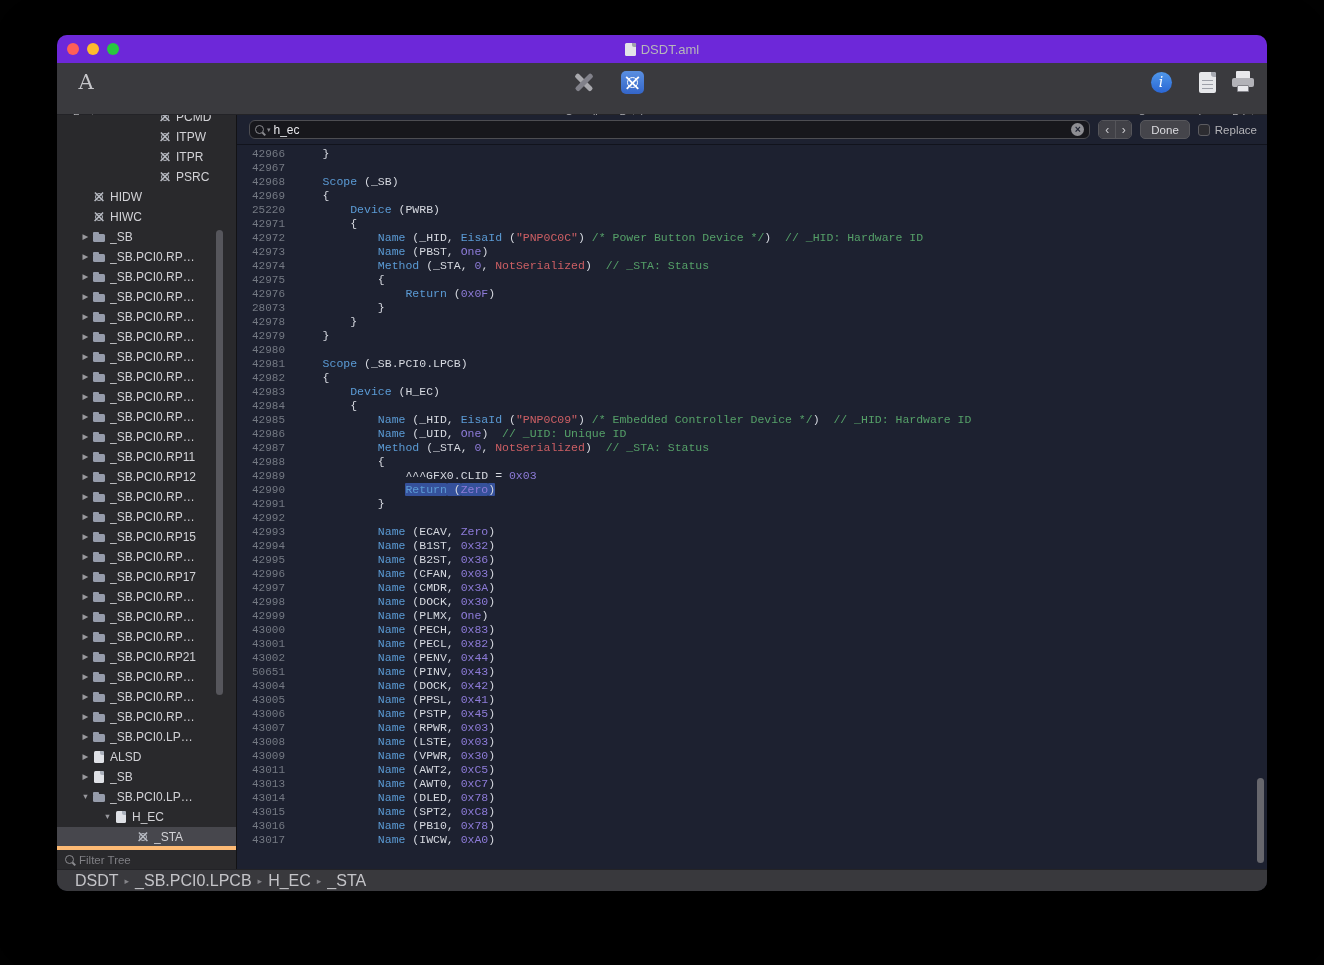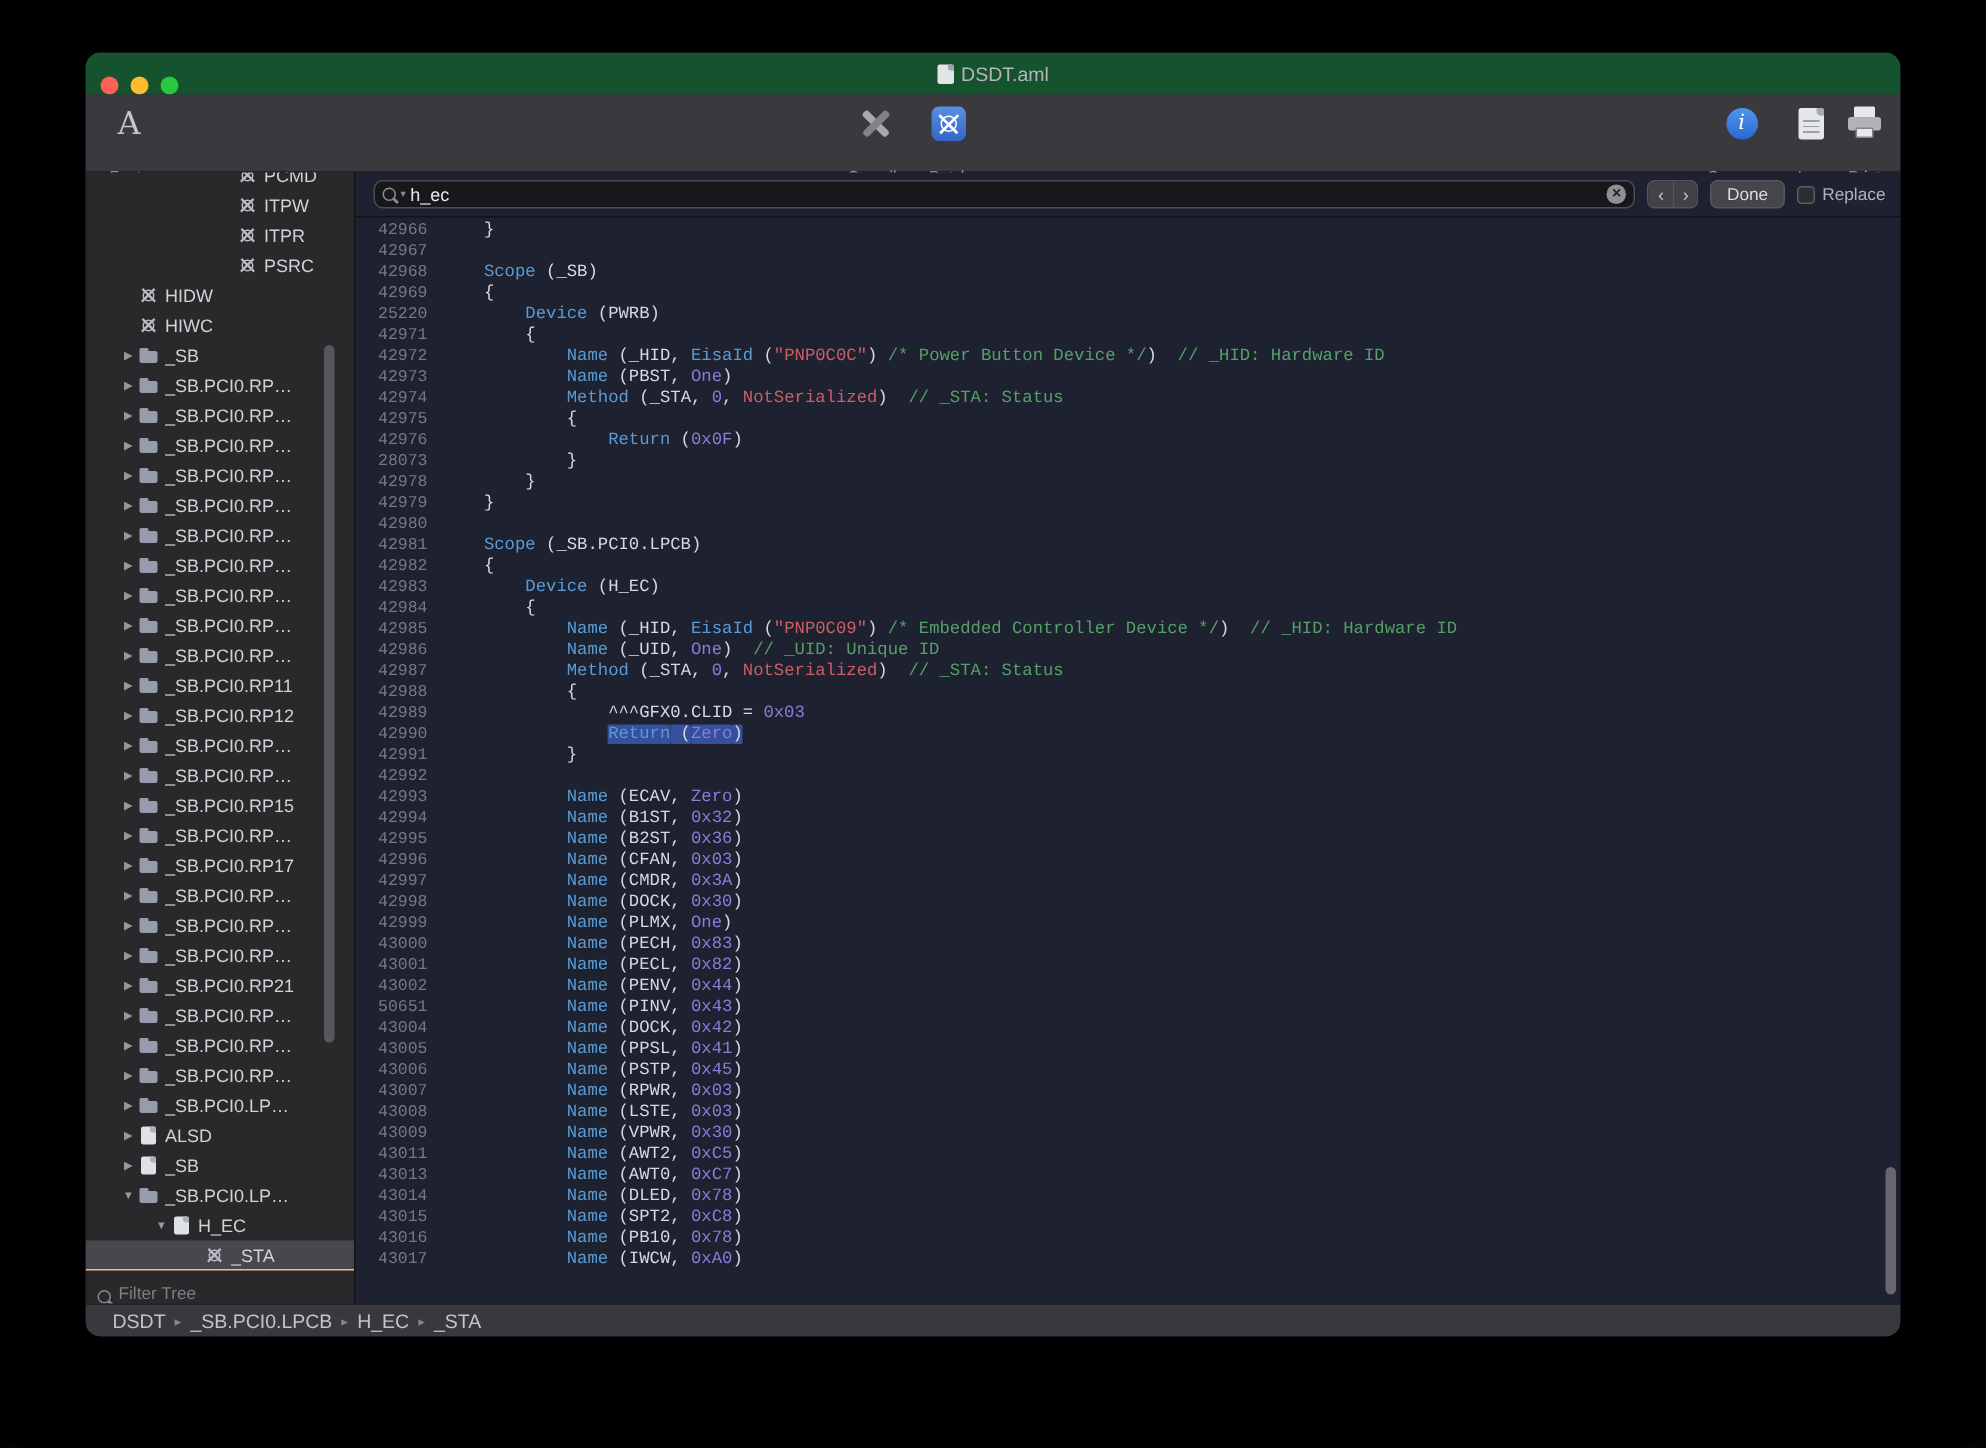--- a/index.html
+++ b/index.html
@@ -10,7 +10,7 @@
           background:#1d2130;display:flex;flex-direction:column;box-shadow:0 22px 60px rgba(0,0,0,.65)}
 
   
-  .titlebar{height:28px;background:#14532d;display:flex;align-items:flex-end;position:relative;flex:0 0 auto}
+  .titlebar{height:28px;background:#6d28d9;display:flex;align-items:center;position:relative;flex:0 0 auto}
   .lights{display:flex;gap:8px;margin-left:10px}
   .light{width:12px;height:12px;border-radius:50%;display:inline-block}
   .l-close{background:#ff5f57}.l-min{background:#febc2e}.l-zoom{background:#28c840}

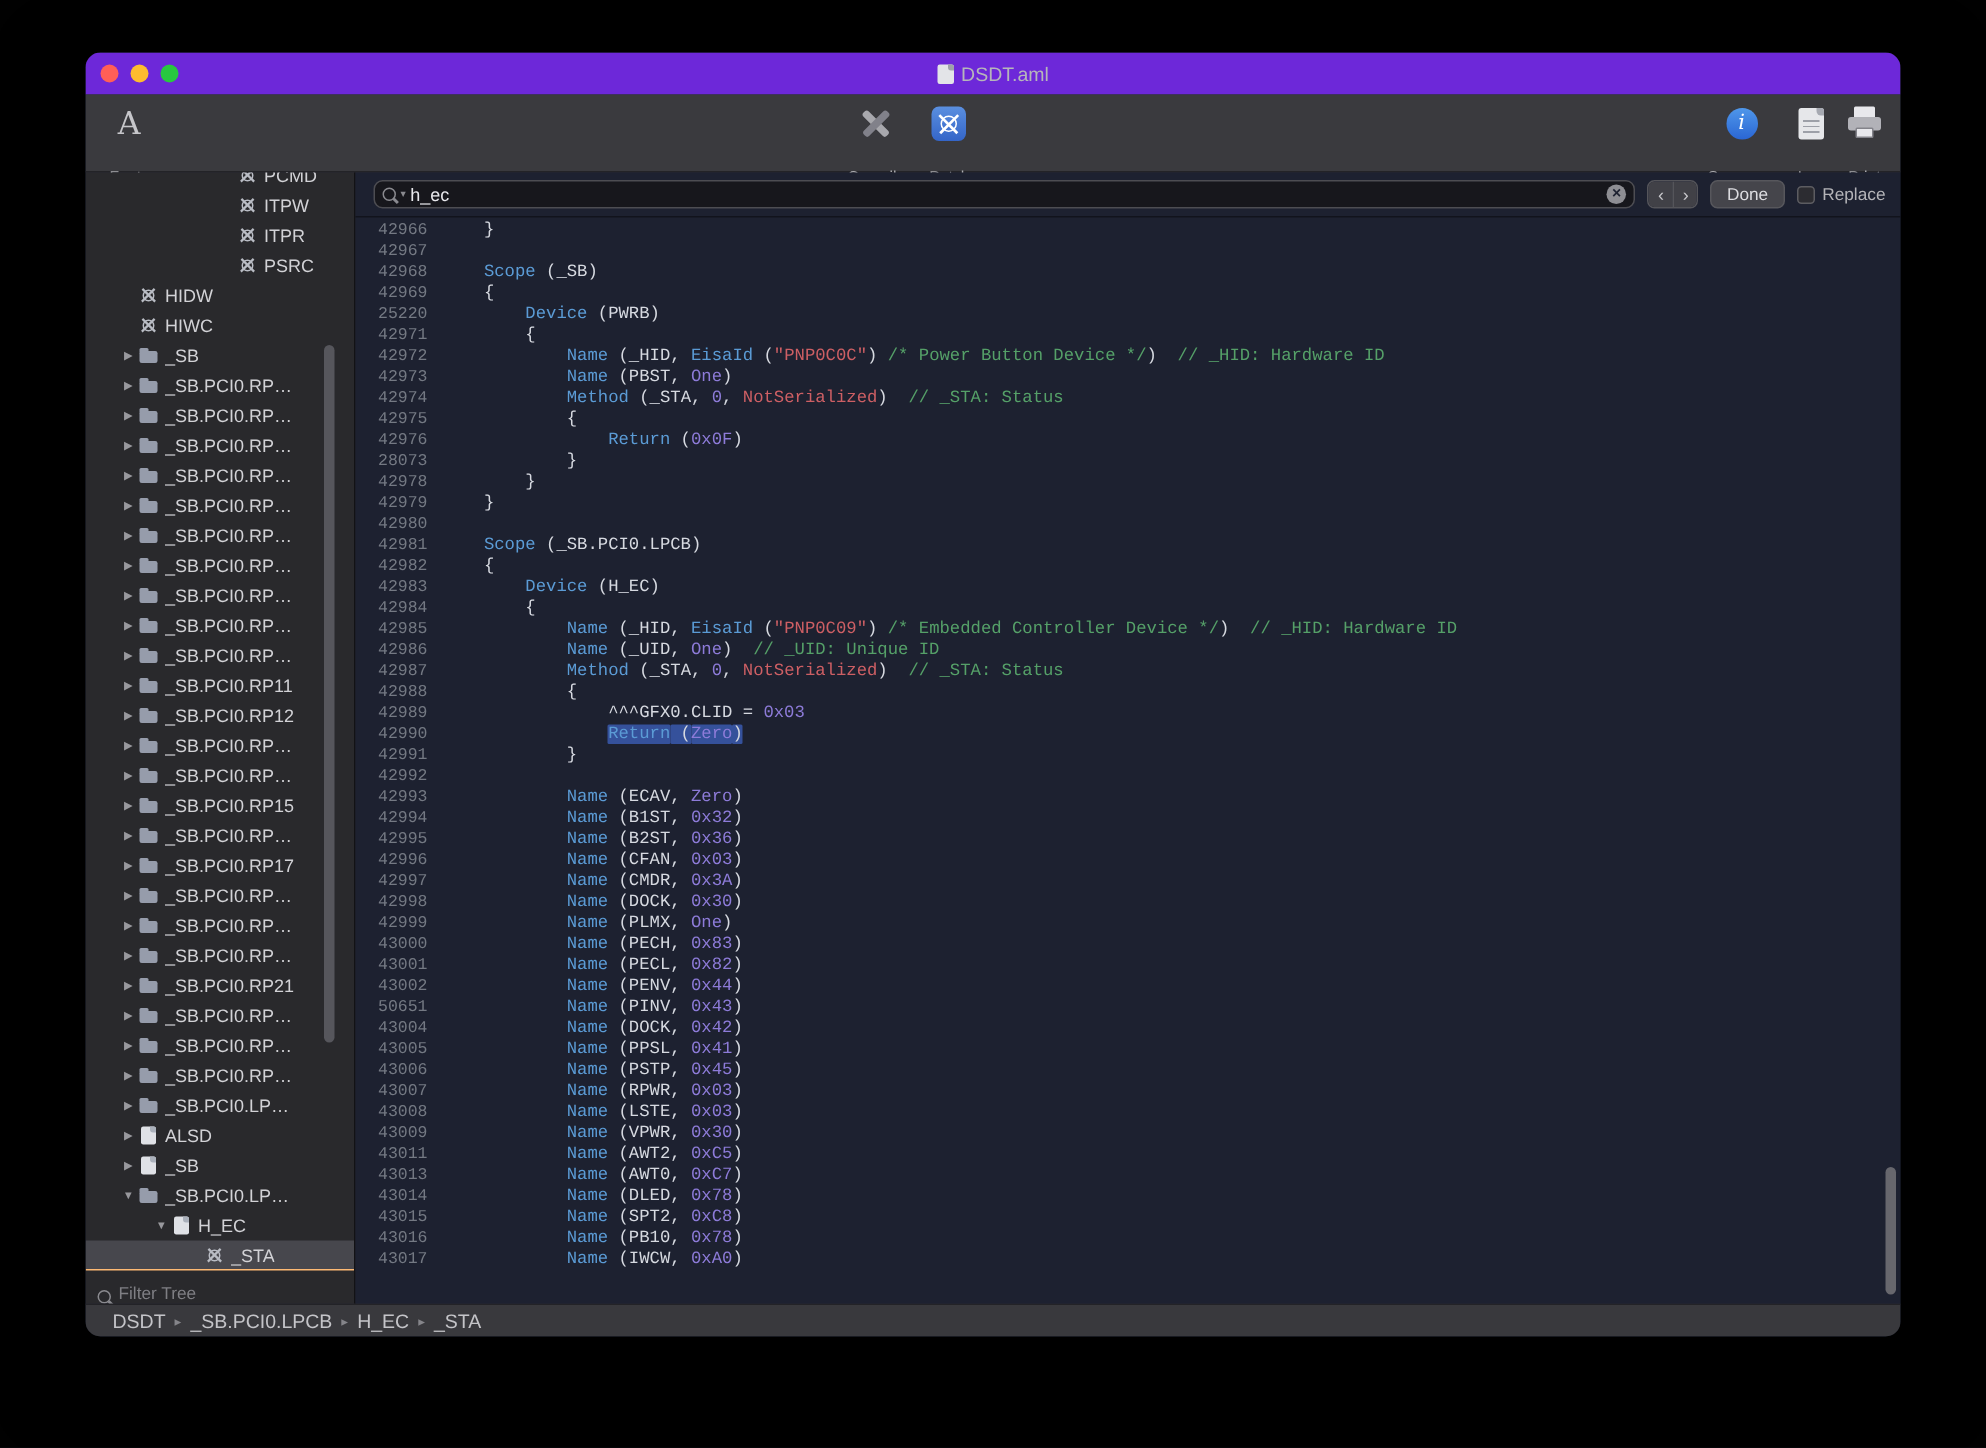--- a/index.html
+++ b/index.html
@@ -66,7 +66,7 @@
   .tico.doc::before{content:"";position:absolute;left:2px;top:1px;width:10px;height:12px;background:#dfe1e6;border-radius:1.5px}
   .tico.doc::after{content:"";position:absolute;left:8px;top:1px;width:4px;height:4px;background:#aab0bb;border-radius:0 1.5px 0 2px}
   .tlabel{overflow:hidden;text-overflow:ellipsis}
-  .filterbar{height:23px;flex:0 0 23px;border-top:1px solid #fdba74;display:flex;align-items:flex-end;padding:0 8px;gap:5px}
+  .filterbar{height:23px;flex:0 0 23px;border-top:4px solid #fdba74;display:flex;align-items:center;padding:0 8px;gap:5px}
   .lens{width:9px;height:9px;border:1.5px solid #8a8a8f;border-radius:50%;position:relative;flex:0 0 9px;display:inline-block}
   .lens::after{content:"";position:absolute;width:4px;height:1.5px;background:#8a8a8f;transform:rotate(45deg);right:-3px;bottom:-1px}
   .filter-input{flex:1;min-width:0;background:transparent;border:none;outline:none;color:#9a9a9e;font-size:11.5px;font-family:inherit}

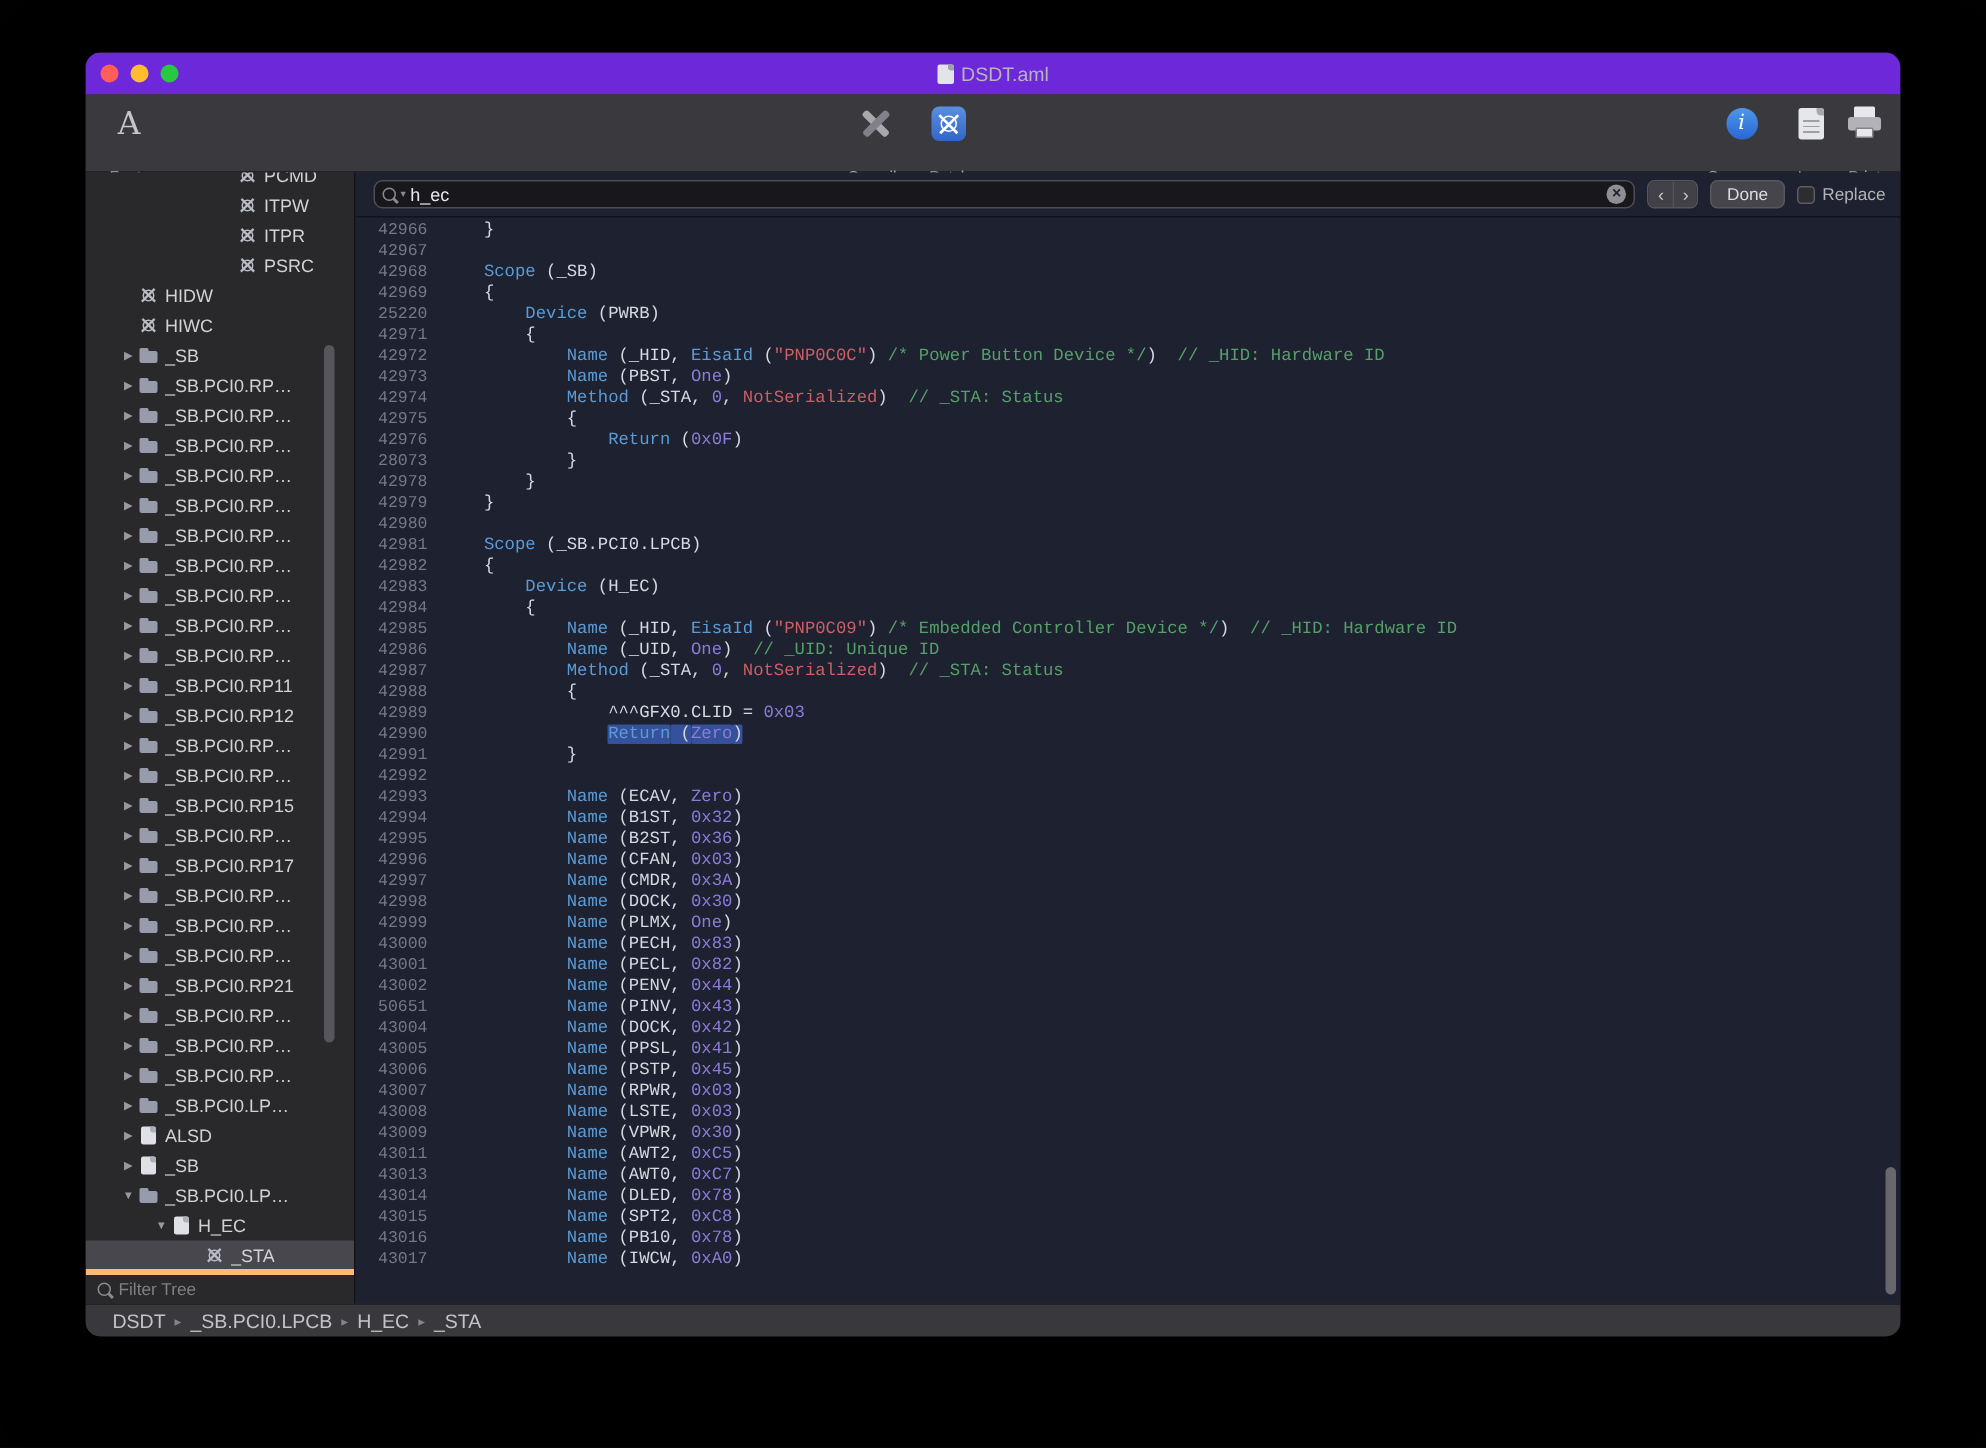--- a/index.html
+++ b/index.html
@@ -102,7 +102,7 @@
 
   
   .statusbar{height:22px;flex:0 0 22px;background:#39393d;border-top:1px solid #232327;display:flex;align-items:center;padding-left:18px;gap:6px}
-  .crumb{color:#c4c4c8;font-size:13px}
+  .crumb{color:#c4c4c8;font-size:16px}
   .crumb-sep{color:#85858a;font-size:9px}
 </style>
 </head>

